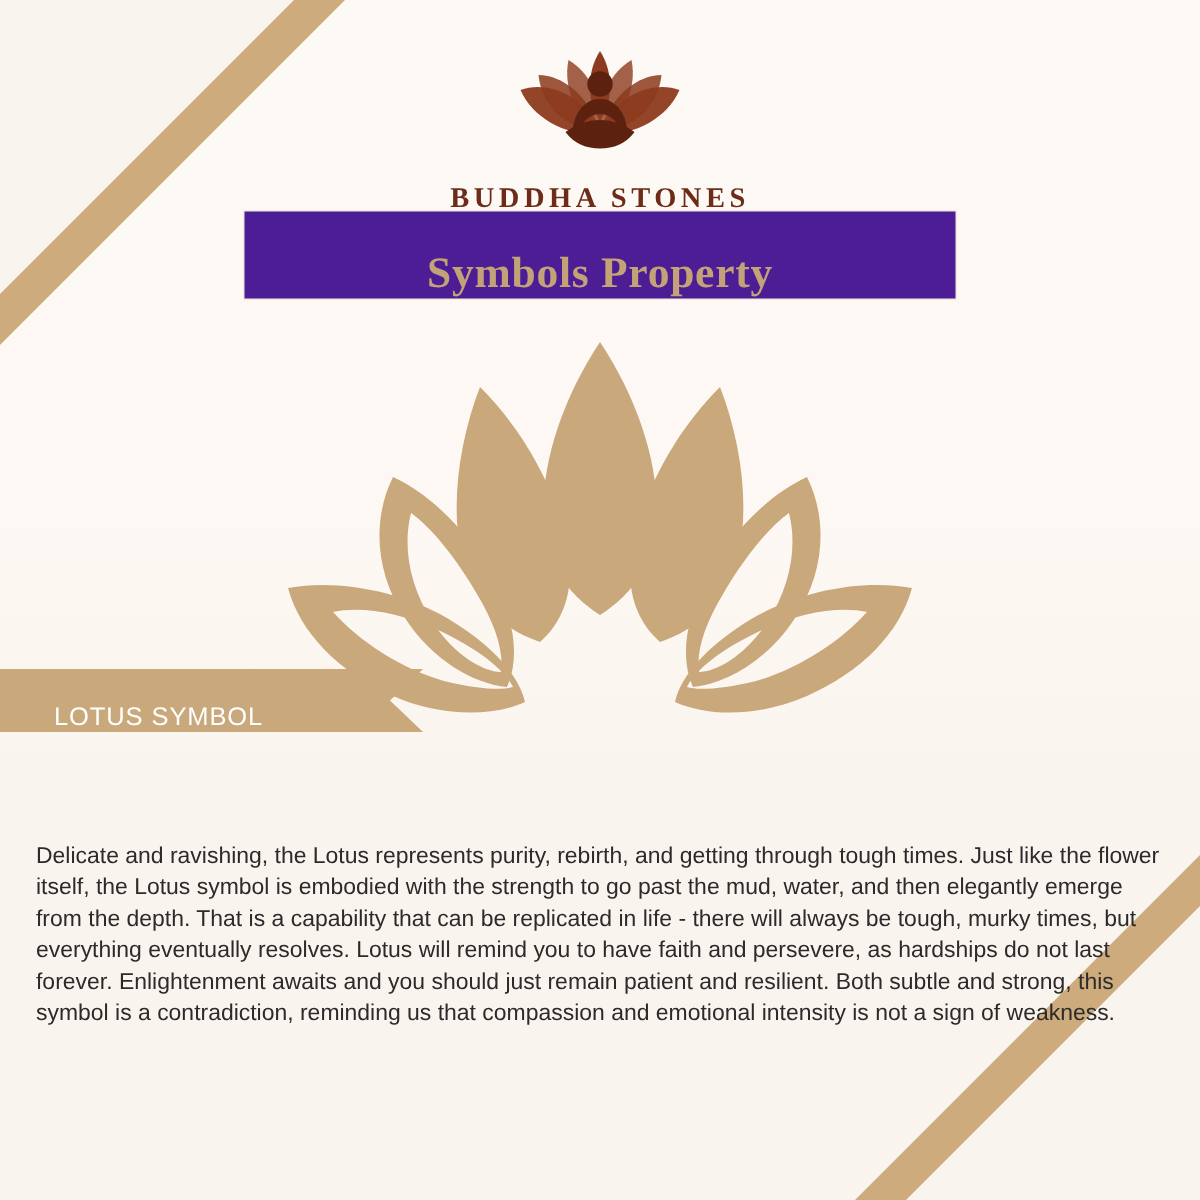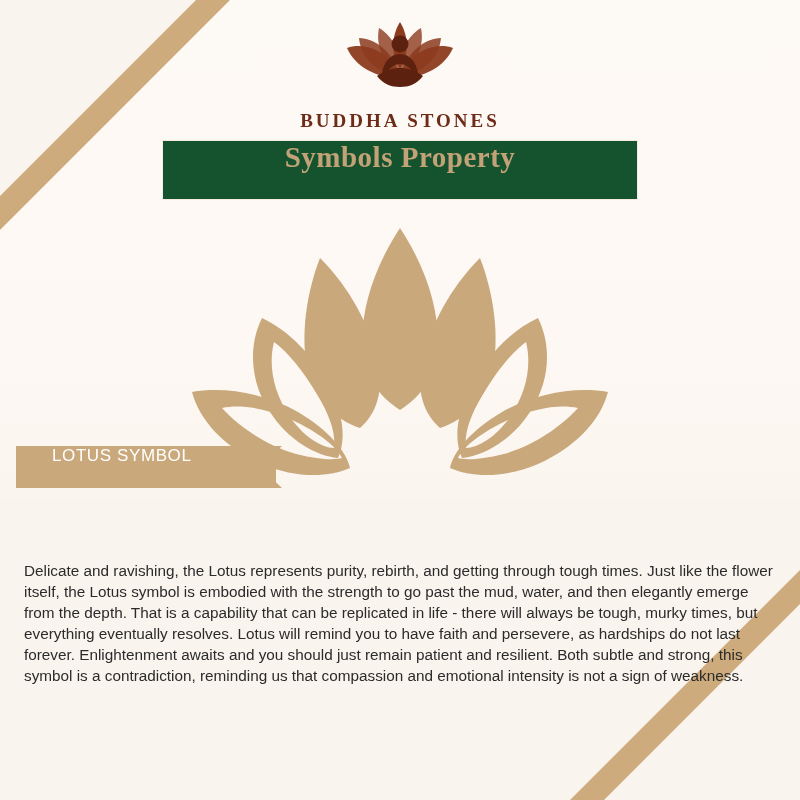--- a/index.html
+++ b/index.html
@@ -69,7 +69,7 @@
   
   .brand {
     position: absolute;
-    top: 6px;
+    top: 18px;
     left: 0;
     right: 0;
     text-align: center;

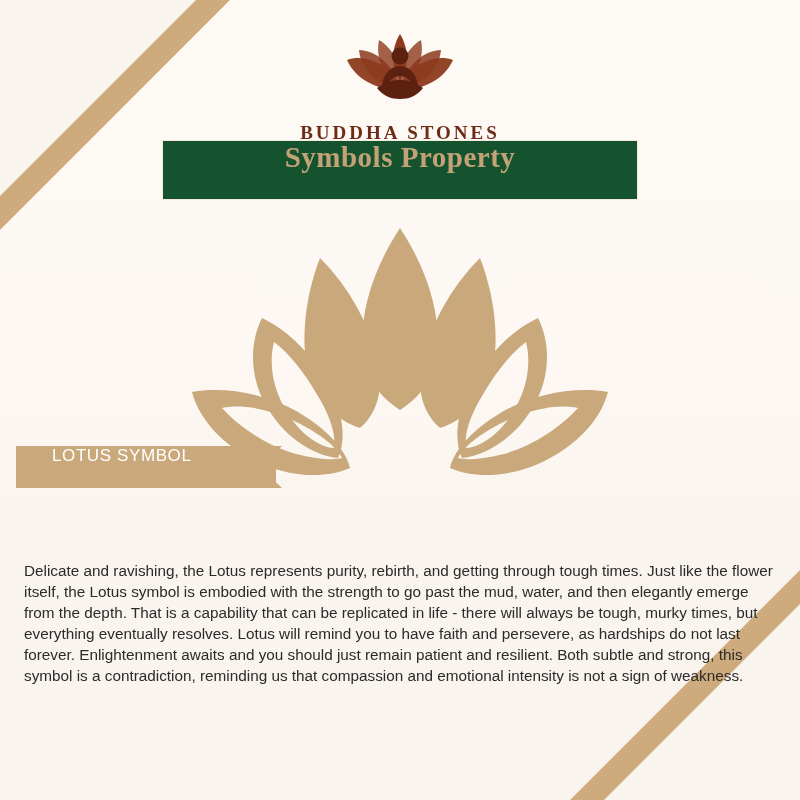--- a/index.html
+++ b/index.html
@@ -94,10 +94,10 @@
     left: 163px;
     width: 474px;
     height: 58px;
-    background: #14532d;
+    background: #4c1d95;
     box-shadow: 0 0 0 1px rgba(205,171,124,0.18);
     display: flex;
-    align-items: flex-start;
+    align-items: flex-end;
     justify-content: center;
   }
   .title-text {

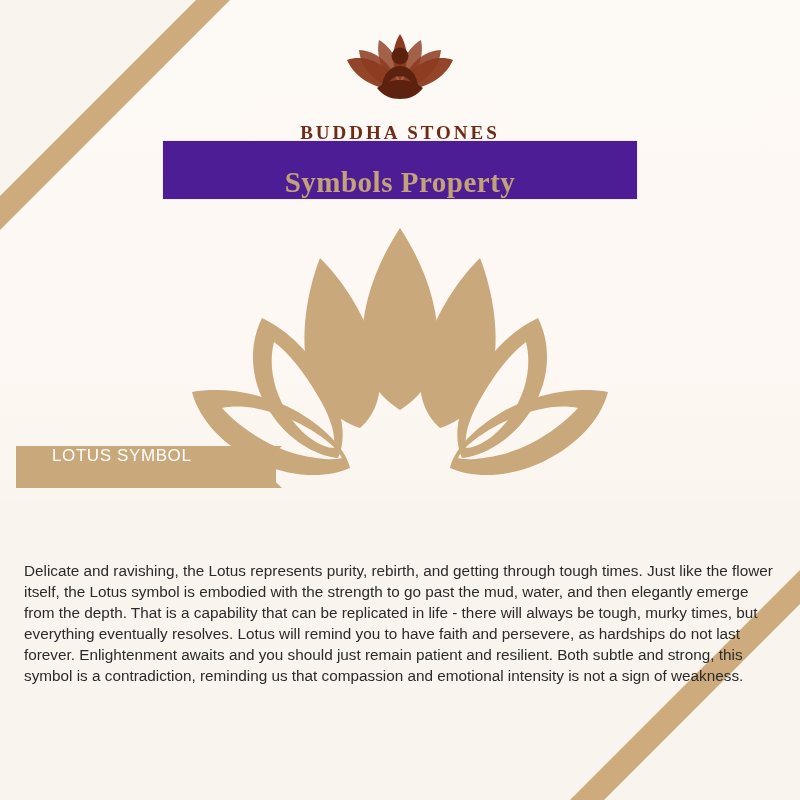--- a/index.html
+++ b/index.html
@@ -127,8 +127,7 @@
     width: 260px;
     background: #c9a87c;
     display: flex;
-    align-items: flex-start;
-    margin-left: 16px;
+    align-items: flex-end;
   }
   .ribbon-label {
     padding-left: 36px;

